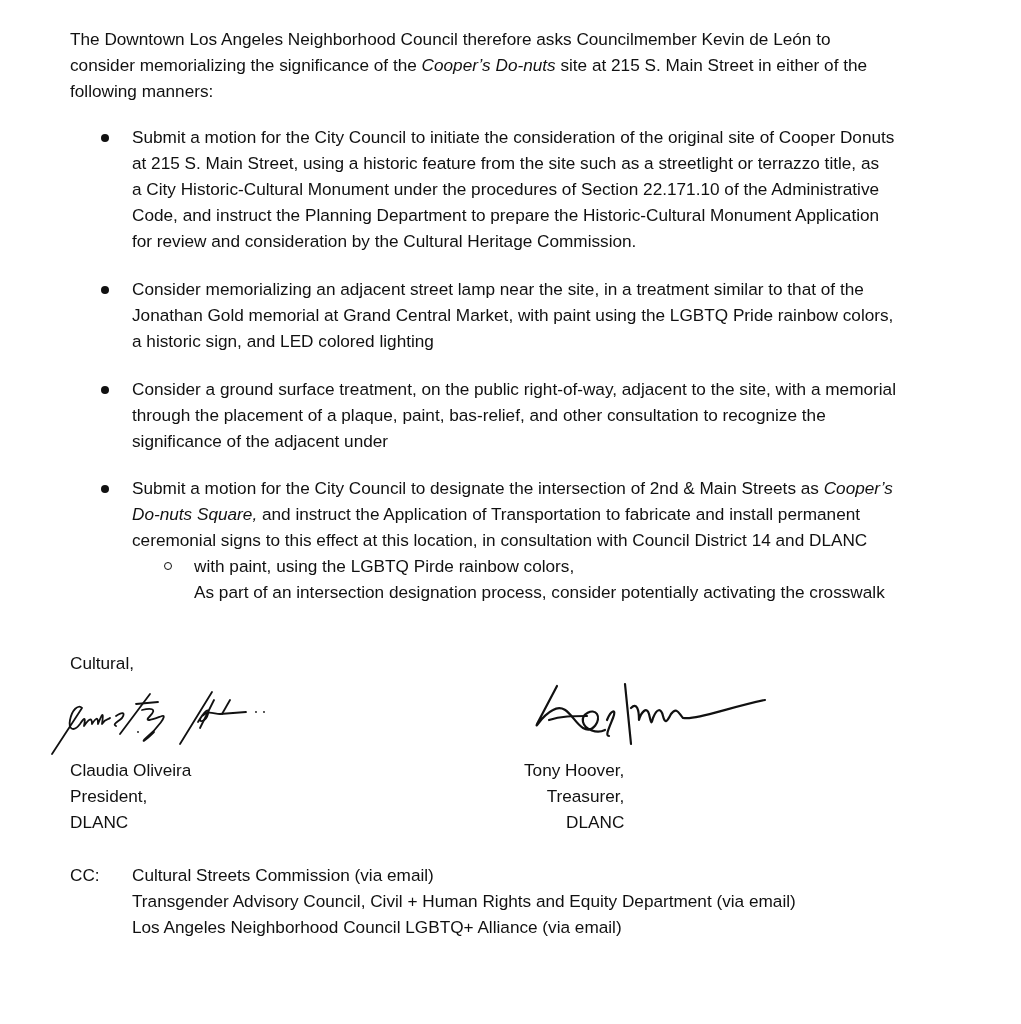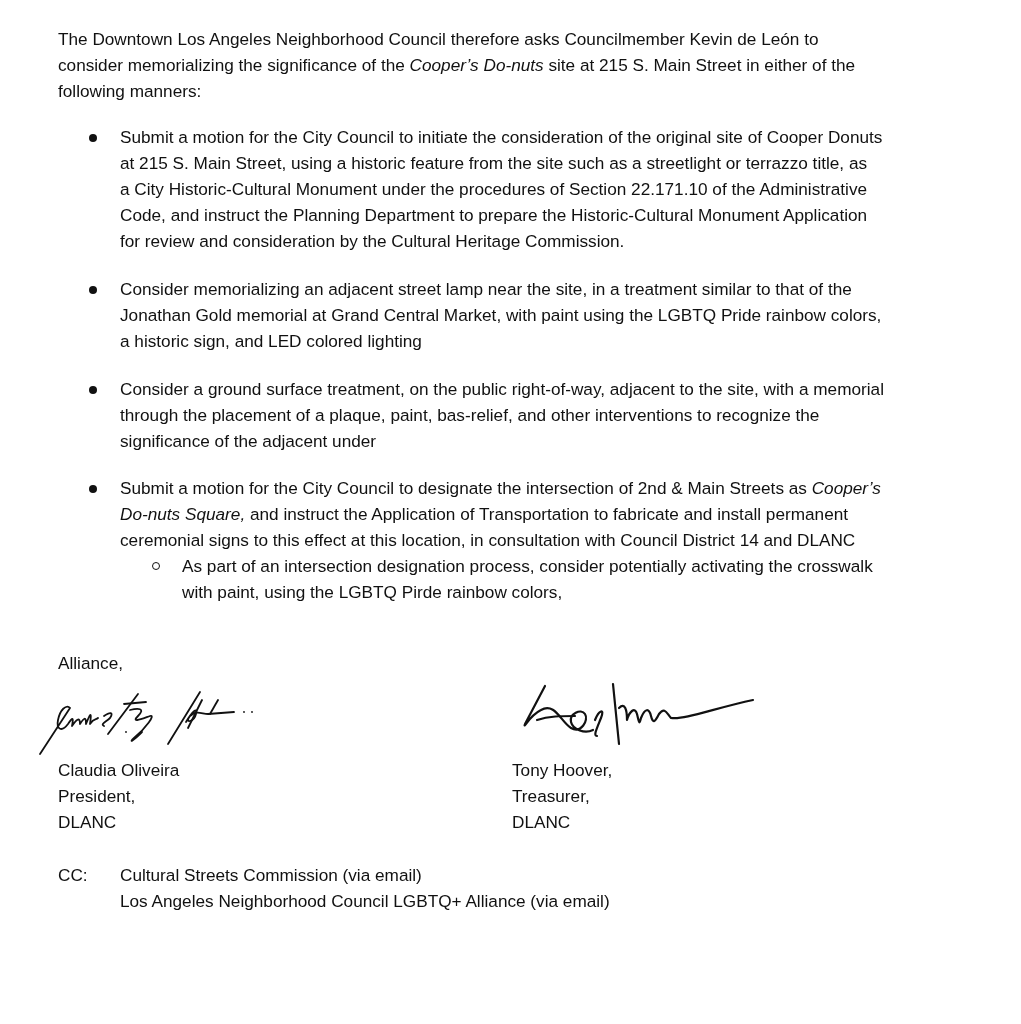--- a/index.html
+++ b/index.html
@@ -19,7 +19,7 @@
     }
     .page {
       position: absolute;
-      left: 0; top: 0;
+      left: 12px; top: 0;
       width: 829px; height: 1024px;
     }
     .intro {

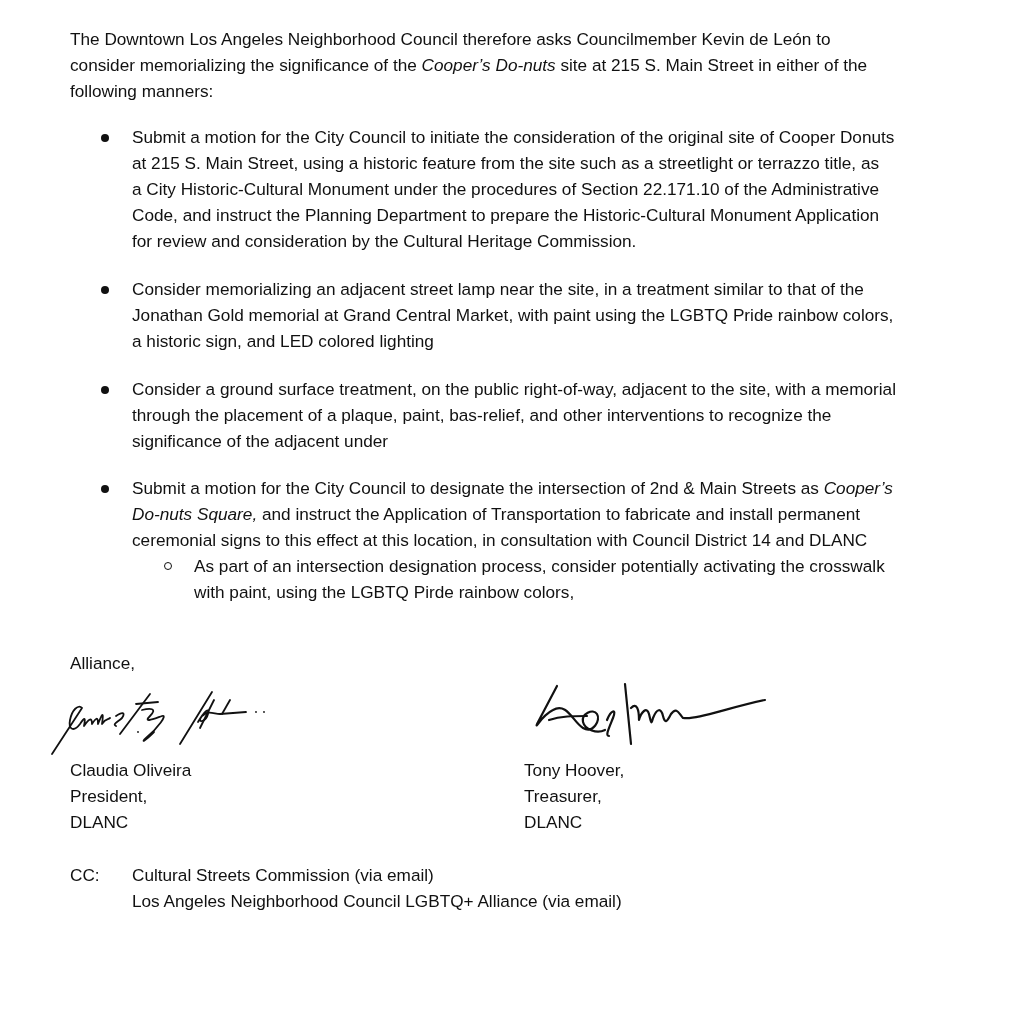--- a/index.html
+++ b/index.html
@@ -148,7 +148,7 @@
       <span class="bullet-dot"></span>
       <div class="bullet-text">
         <span class="line">Consider a ground surface treatment, on the public right-of-way, adjacent to the site, with a memorial</span>
-        <span class="line">through the placement of a plaque, paint, bas-relief, and other interventions to recognize the</span>
+        <span class="line">through the placement of a plaque, paint, bas-relief, and other consultation to recognize the</span>
         <span class="line">significance of the adjacent under</span>
       </div>
     </div>

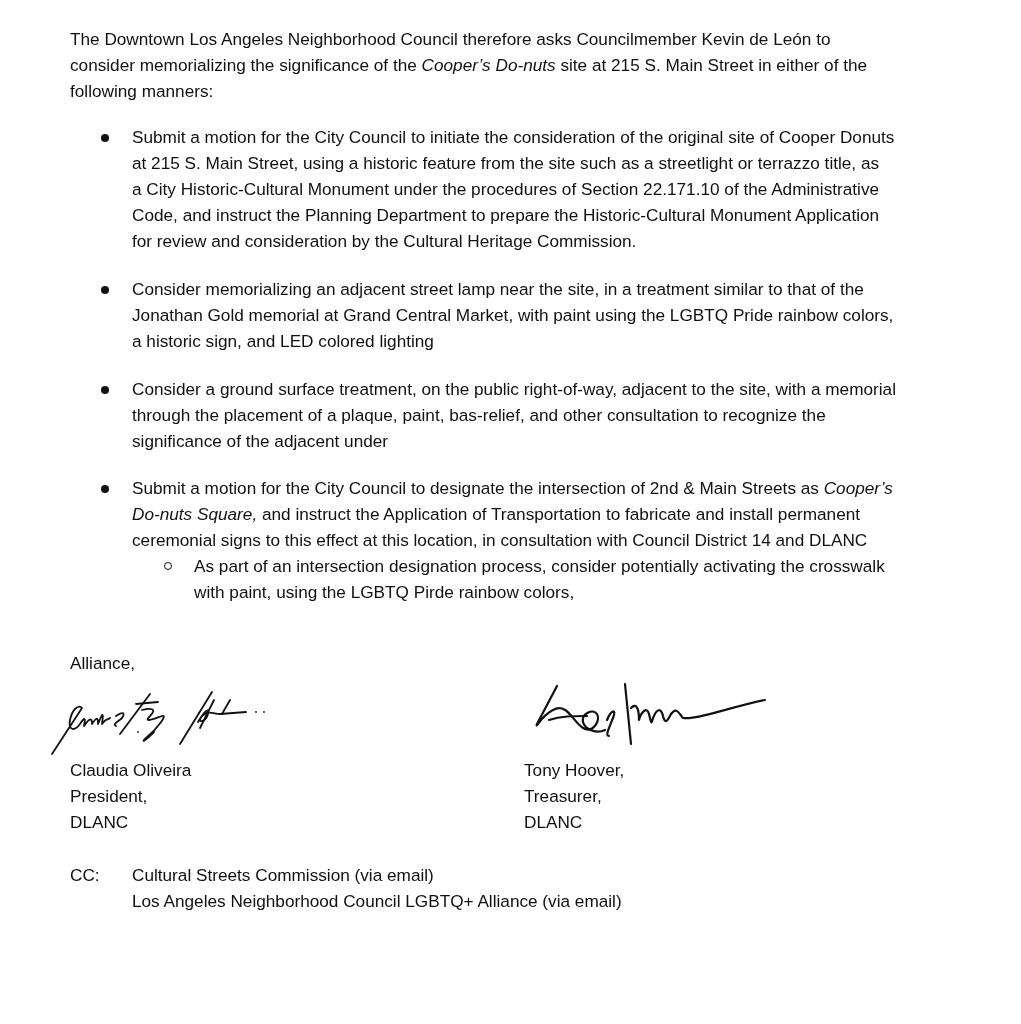--- a/index.html
+++ b/index.html
@@ -163,8 +163,8 @@
       <div style="position:absolute; left:0; top:78px; width:1021px;">
         <span class="sub-bullet-dot"></span>
         <div class="sub-bullet-text">
+          <span class="line">with paint, using the LGBTQ Pirde rainbow colors,</span>
           <span class="line">As part of an intersection designation process, consider potentially activating the crosswalk</span>
-          <span class="line">with paint, using the LGBTQ Pirde rainbow colors,</span>
         </div>
       </div>
     </div>

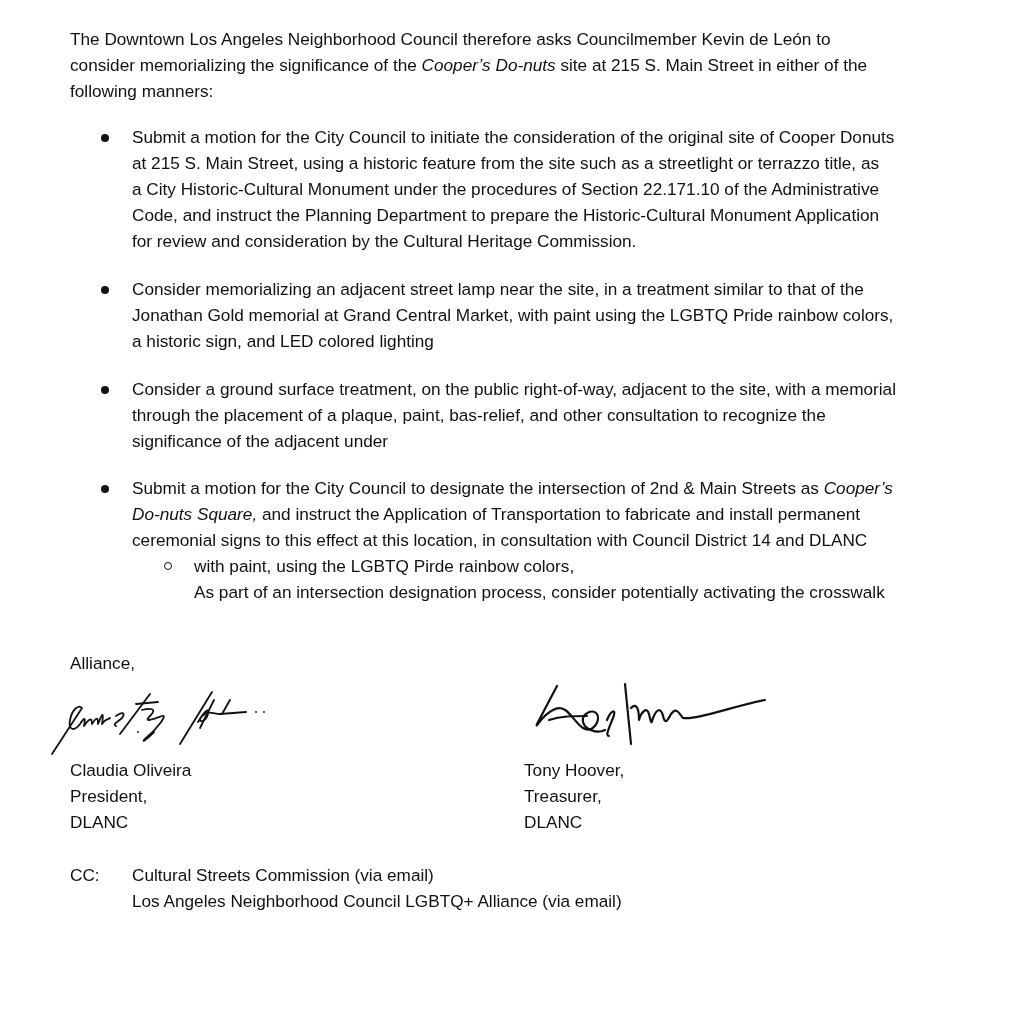--- a/index.html
+++ b/index.html
@@ -171,7 +171,7 @@
 
   </div>
 
-  <div class="sincerely">Alliance,</div>
+  <div class="sincerely">Cultural,</div>
 
   <svg class="signature" style="left:38px; top:682px;" width="235" height="75" viewBox="0 0 235 75">
     <g fill="none" stroke="#111" stroke-width="1.8" stroke-linecap="round" stroke-linejoin="round">

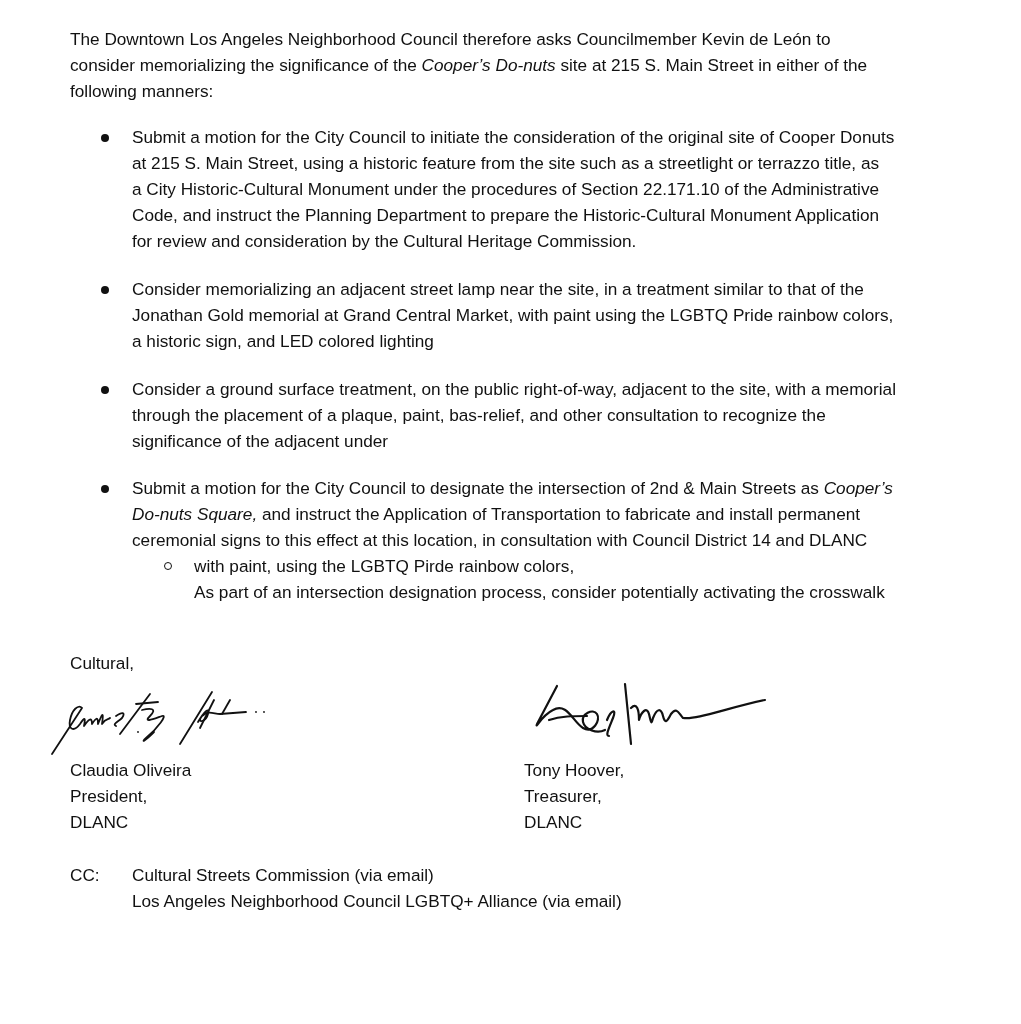--- a/index.html
+++ b/index.html
@@ -85,7 +85,7 @@
       position: absolute;
     }
     .sig-left { left: 58px; top: 757px; }
-    .sig-right { left: 512px; top: 757px; }
+    .sig-right { left: 512px; top: 757px; text-align: right; }
     .sig-line { display: block; }
     .signature {
       position: absolute;

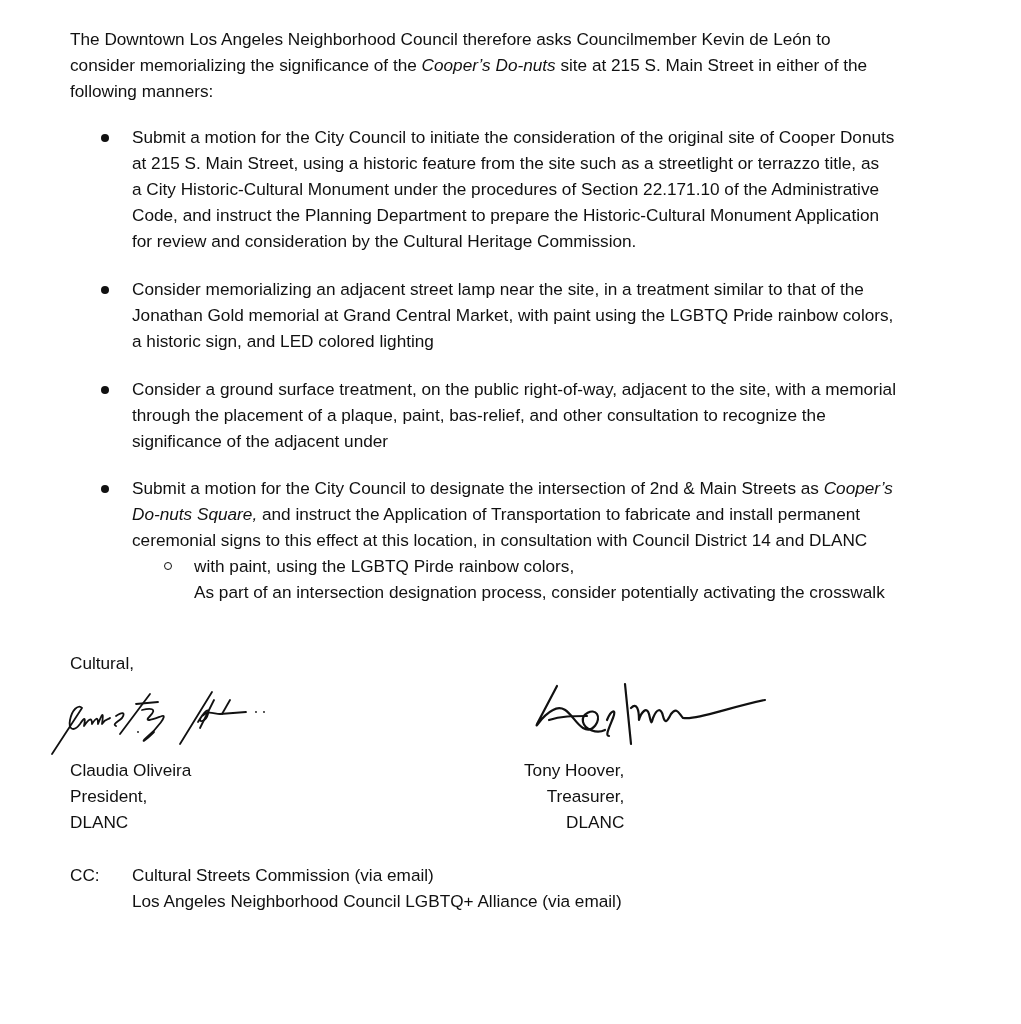--- a/index.html
+++ b/index.html
@@ -216,6 +216,7 @@
     <span class="cc-label">CC:</span>
     <div class="cc-list">
       <span class="cc-item">Cultural Streets Commission (via email)</span>
+      <span class="cc-item">Transgender Advisory Council, Civil + Human Rights and Equity Department (via email)</span>
       <span class="cc-item">Los Angeles Neighborhood Council LGBTQ+ Alliance (via email)</span>
     </div>
   </div>

